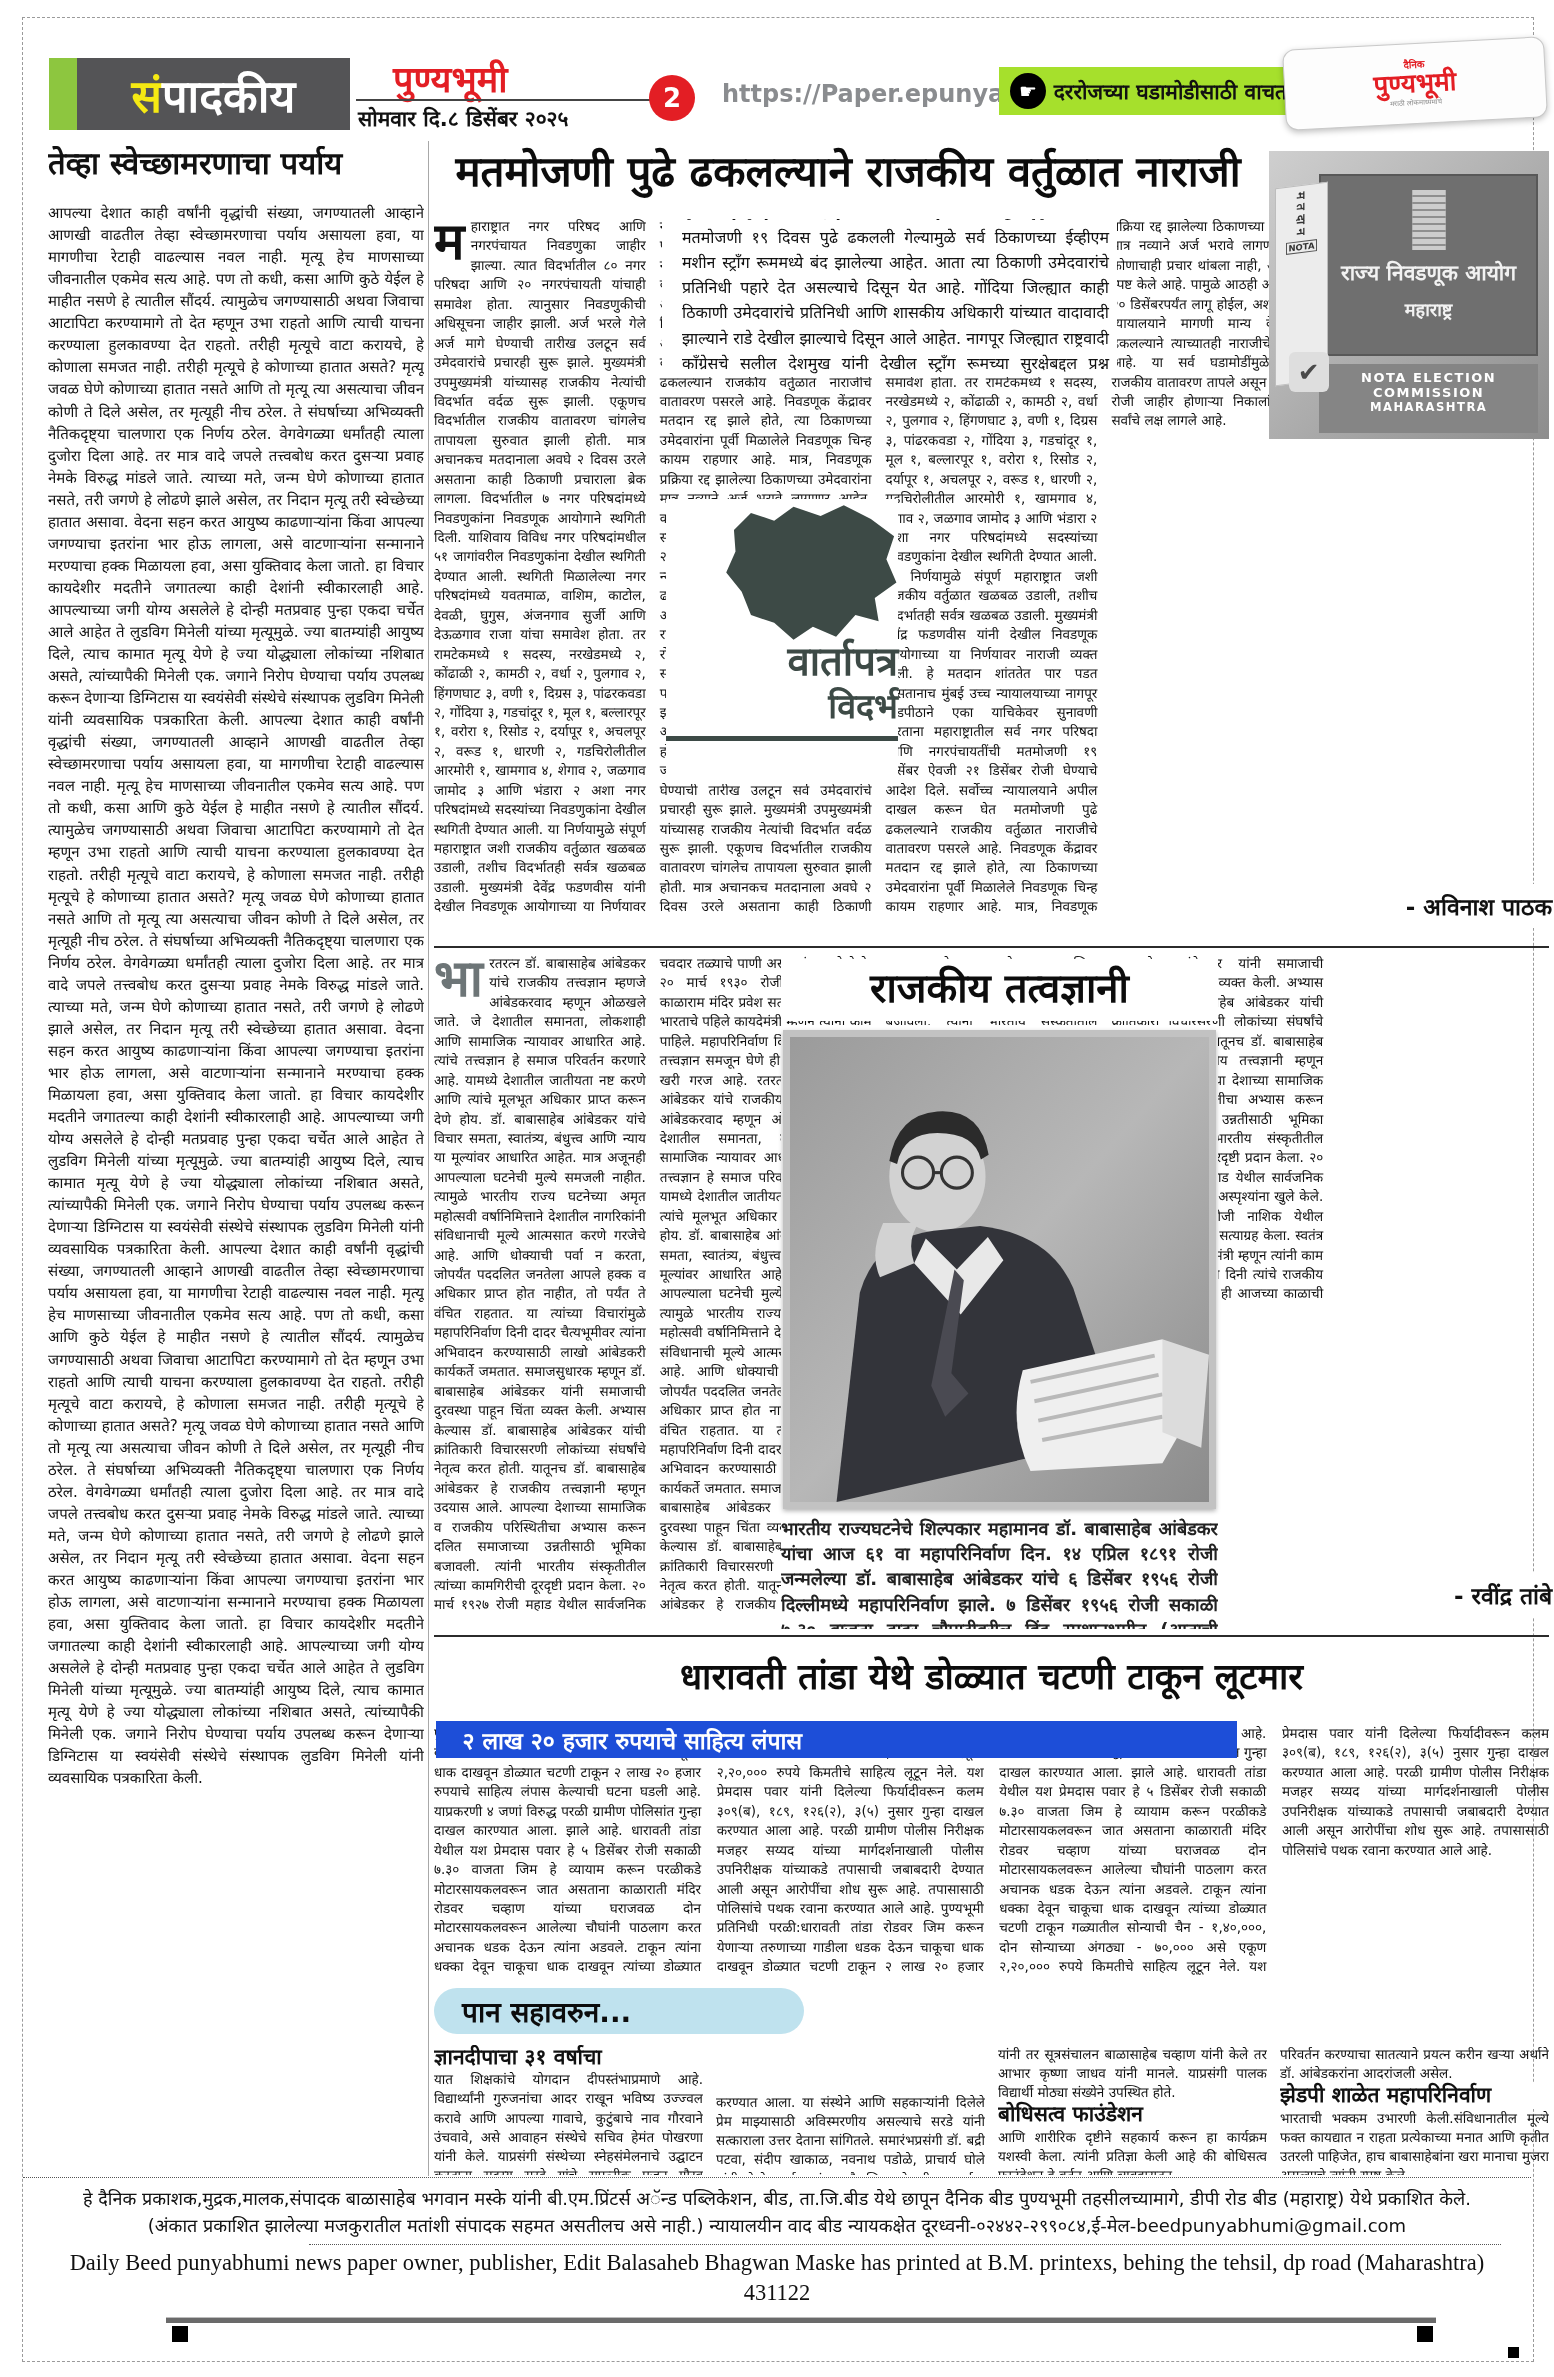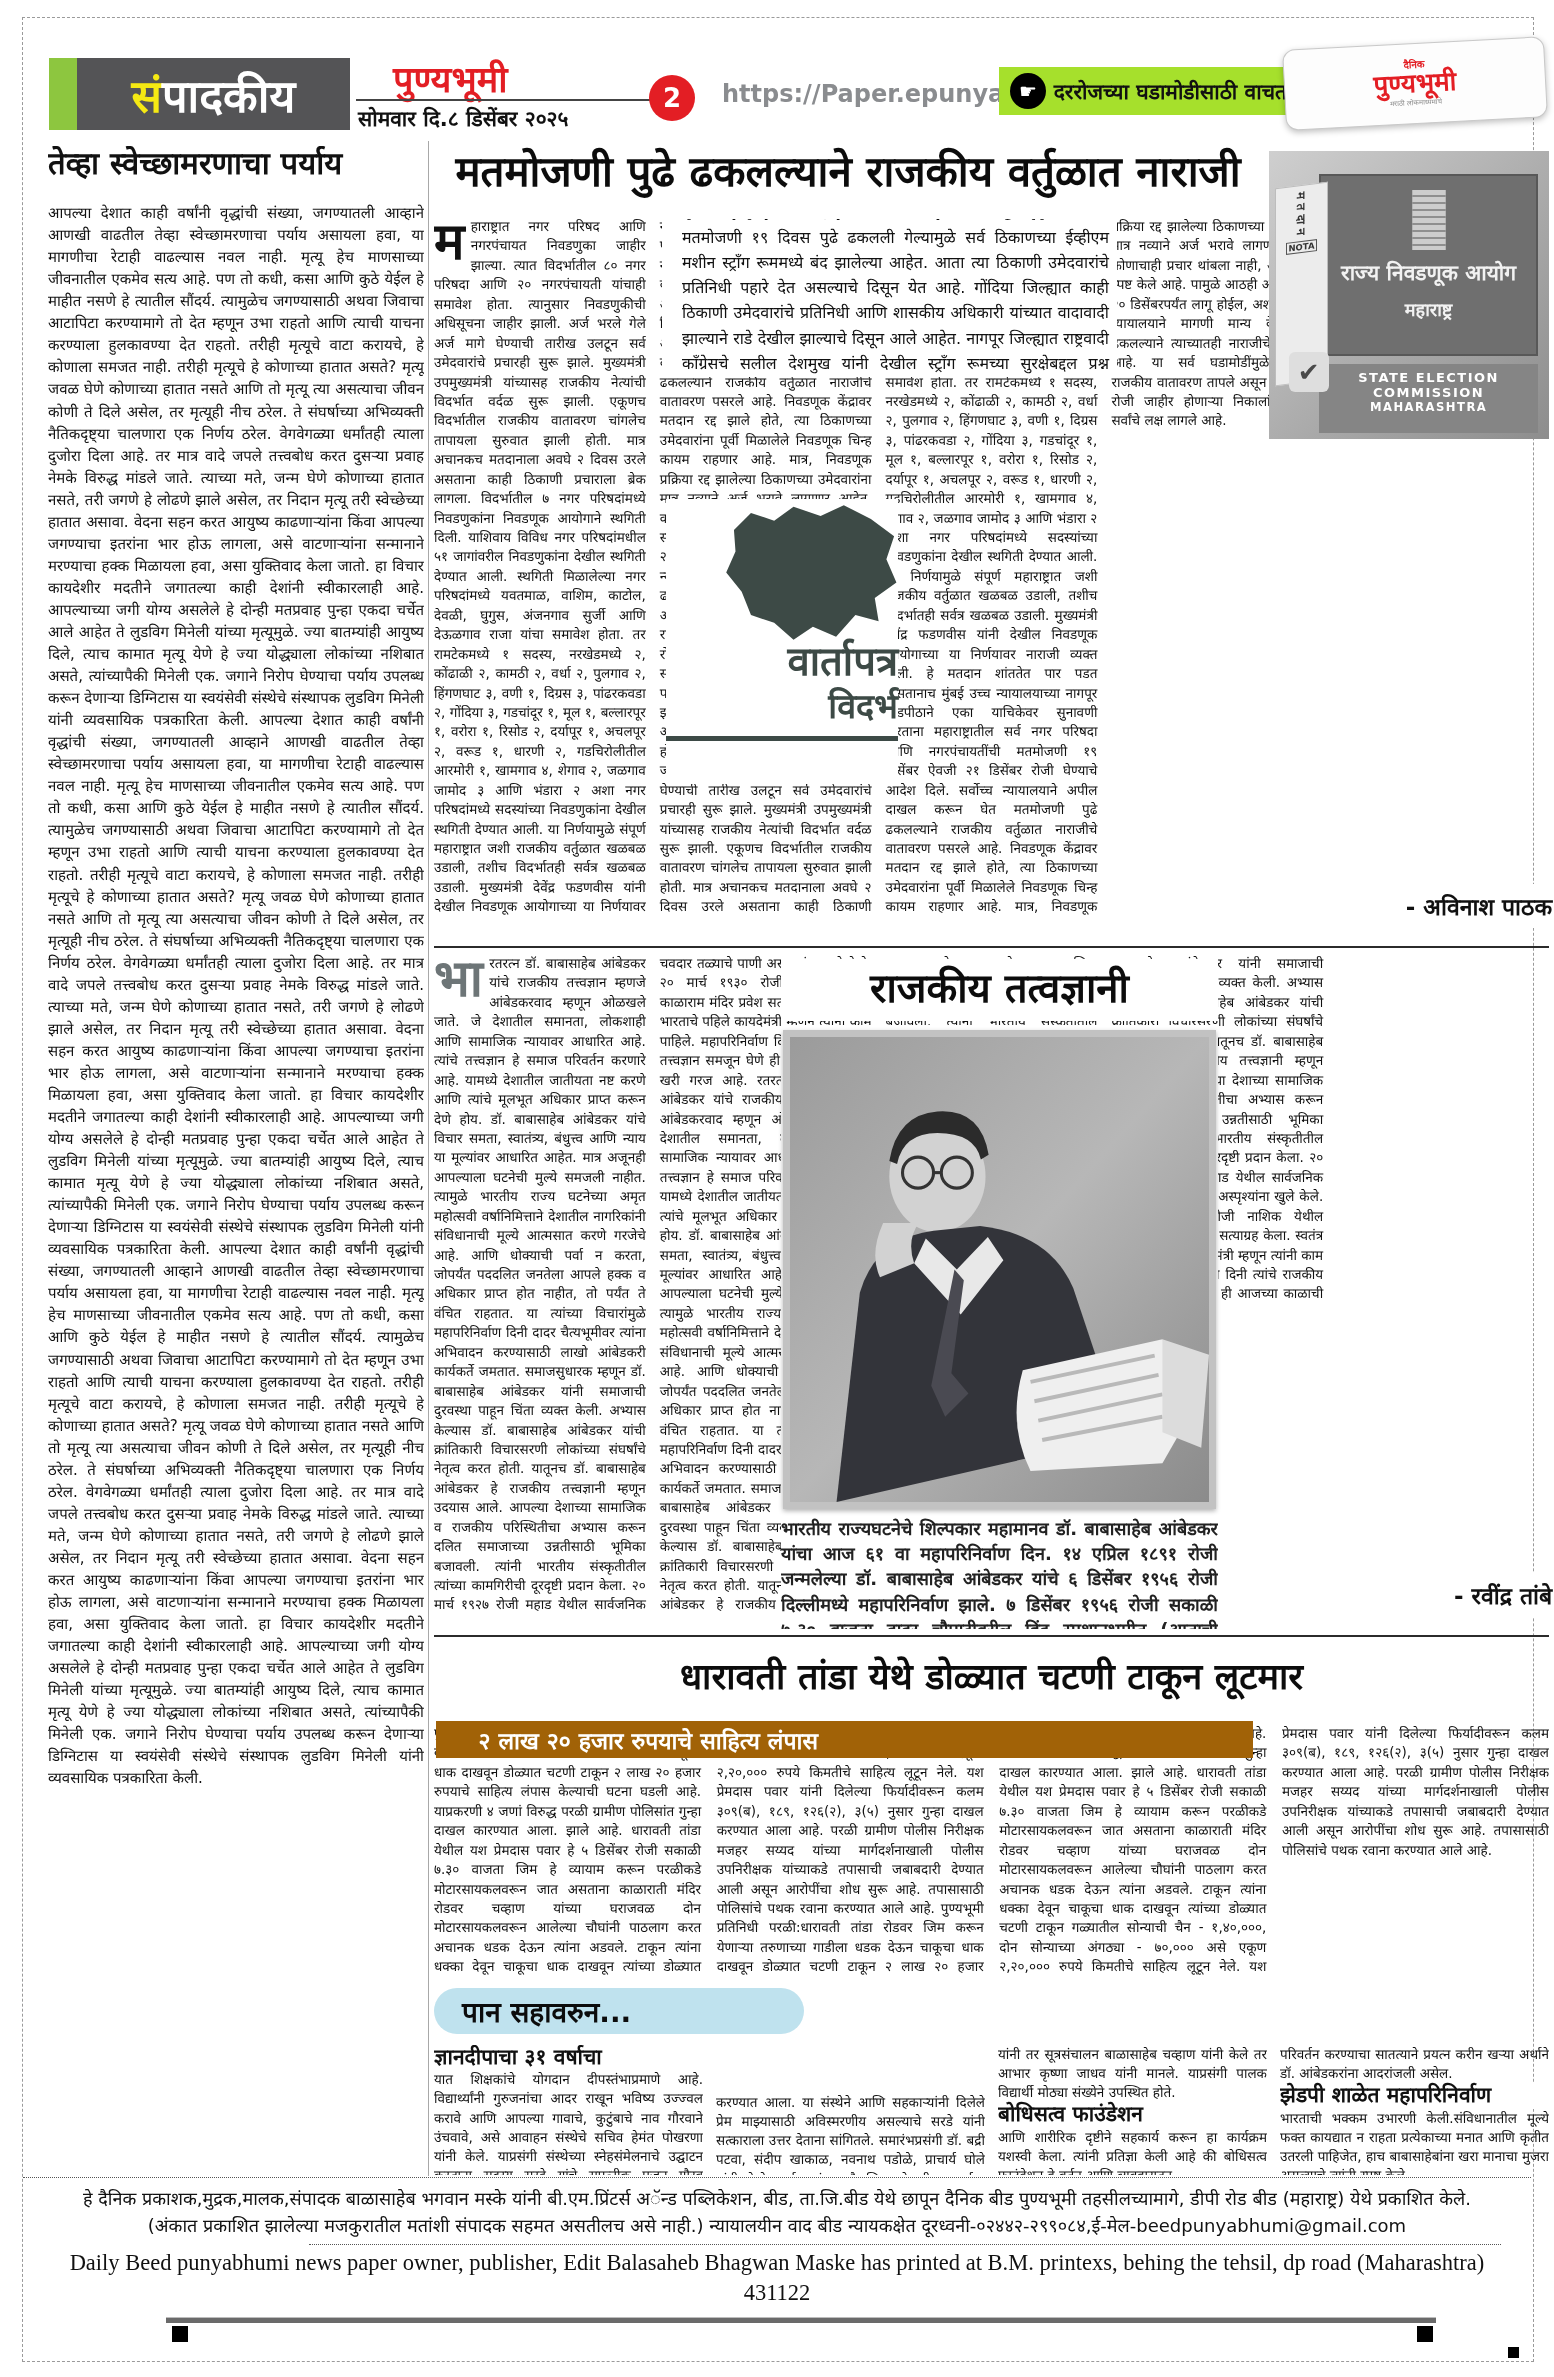--- a/index.html
+++ b/index.html
@@ -116,7 +116,7 @@
         <div class="bl" style="top:68%;font-size:18px;">महाराष्ट्र</div>
       </div>
       <div class="engstrip">
-        <div style="font-size:13px;margin-top:6.2px;">STATE ELECTION COMMISSION</div>
+        <div style="font-size:13px;margin-top:6.2px;">NOTA ELECTION COMMISSION</div>
         <div style="font-size:11.6px;">MAHARASHTRA</div>
       </div>
       <div class="ballot">

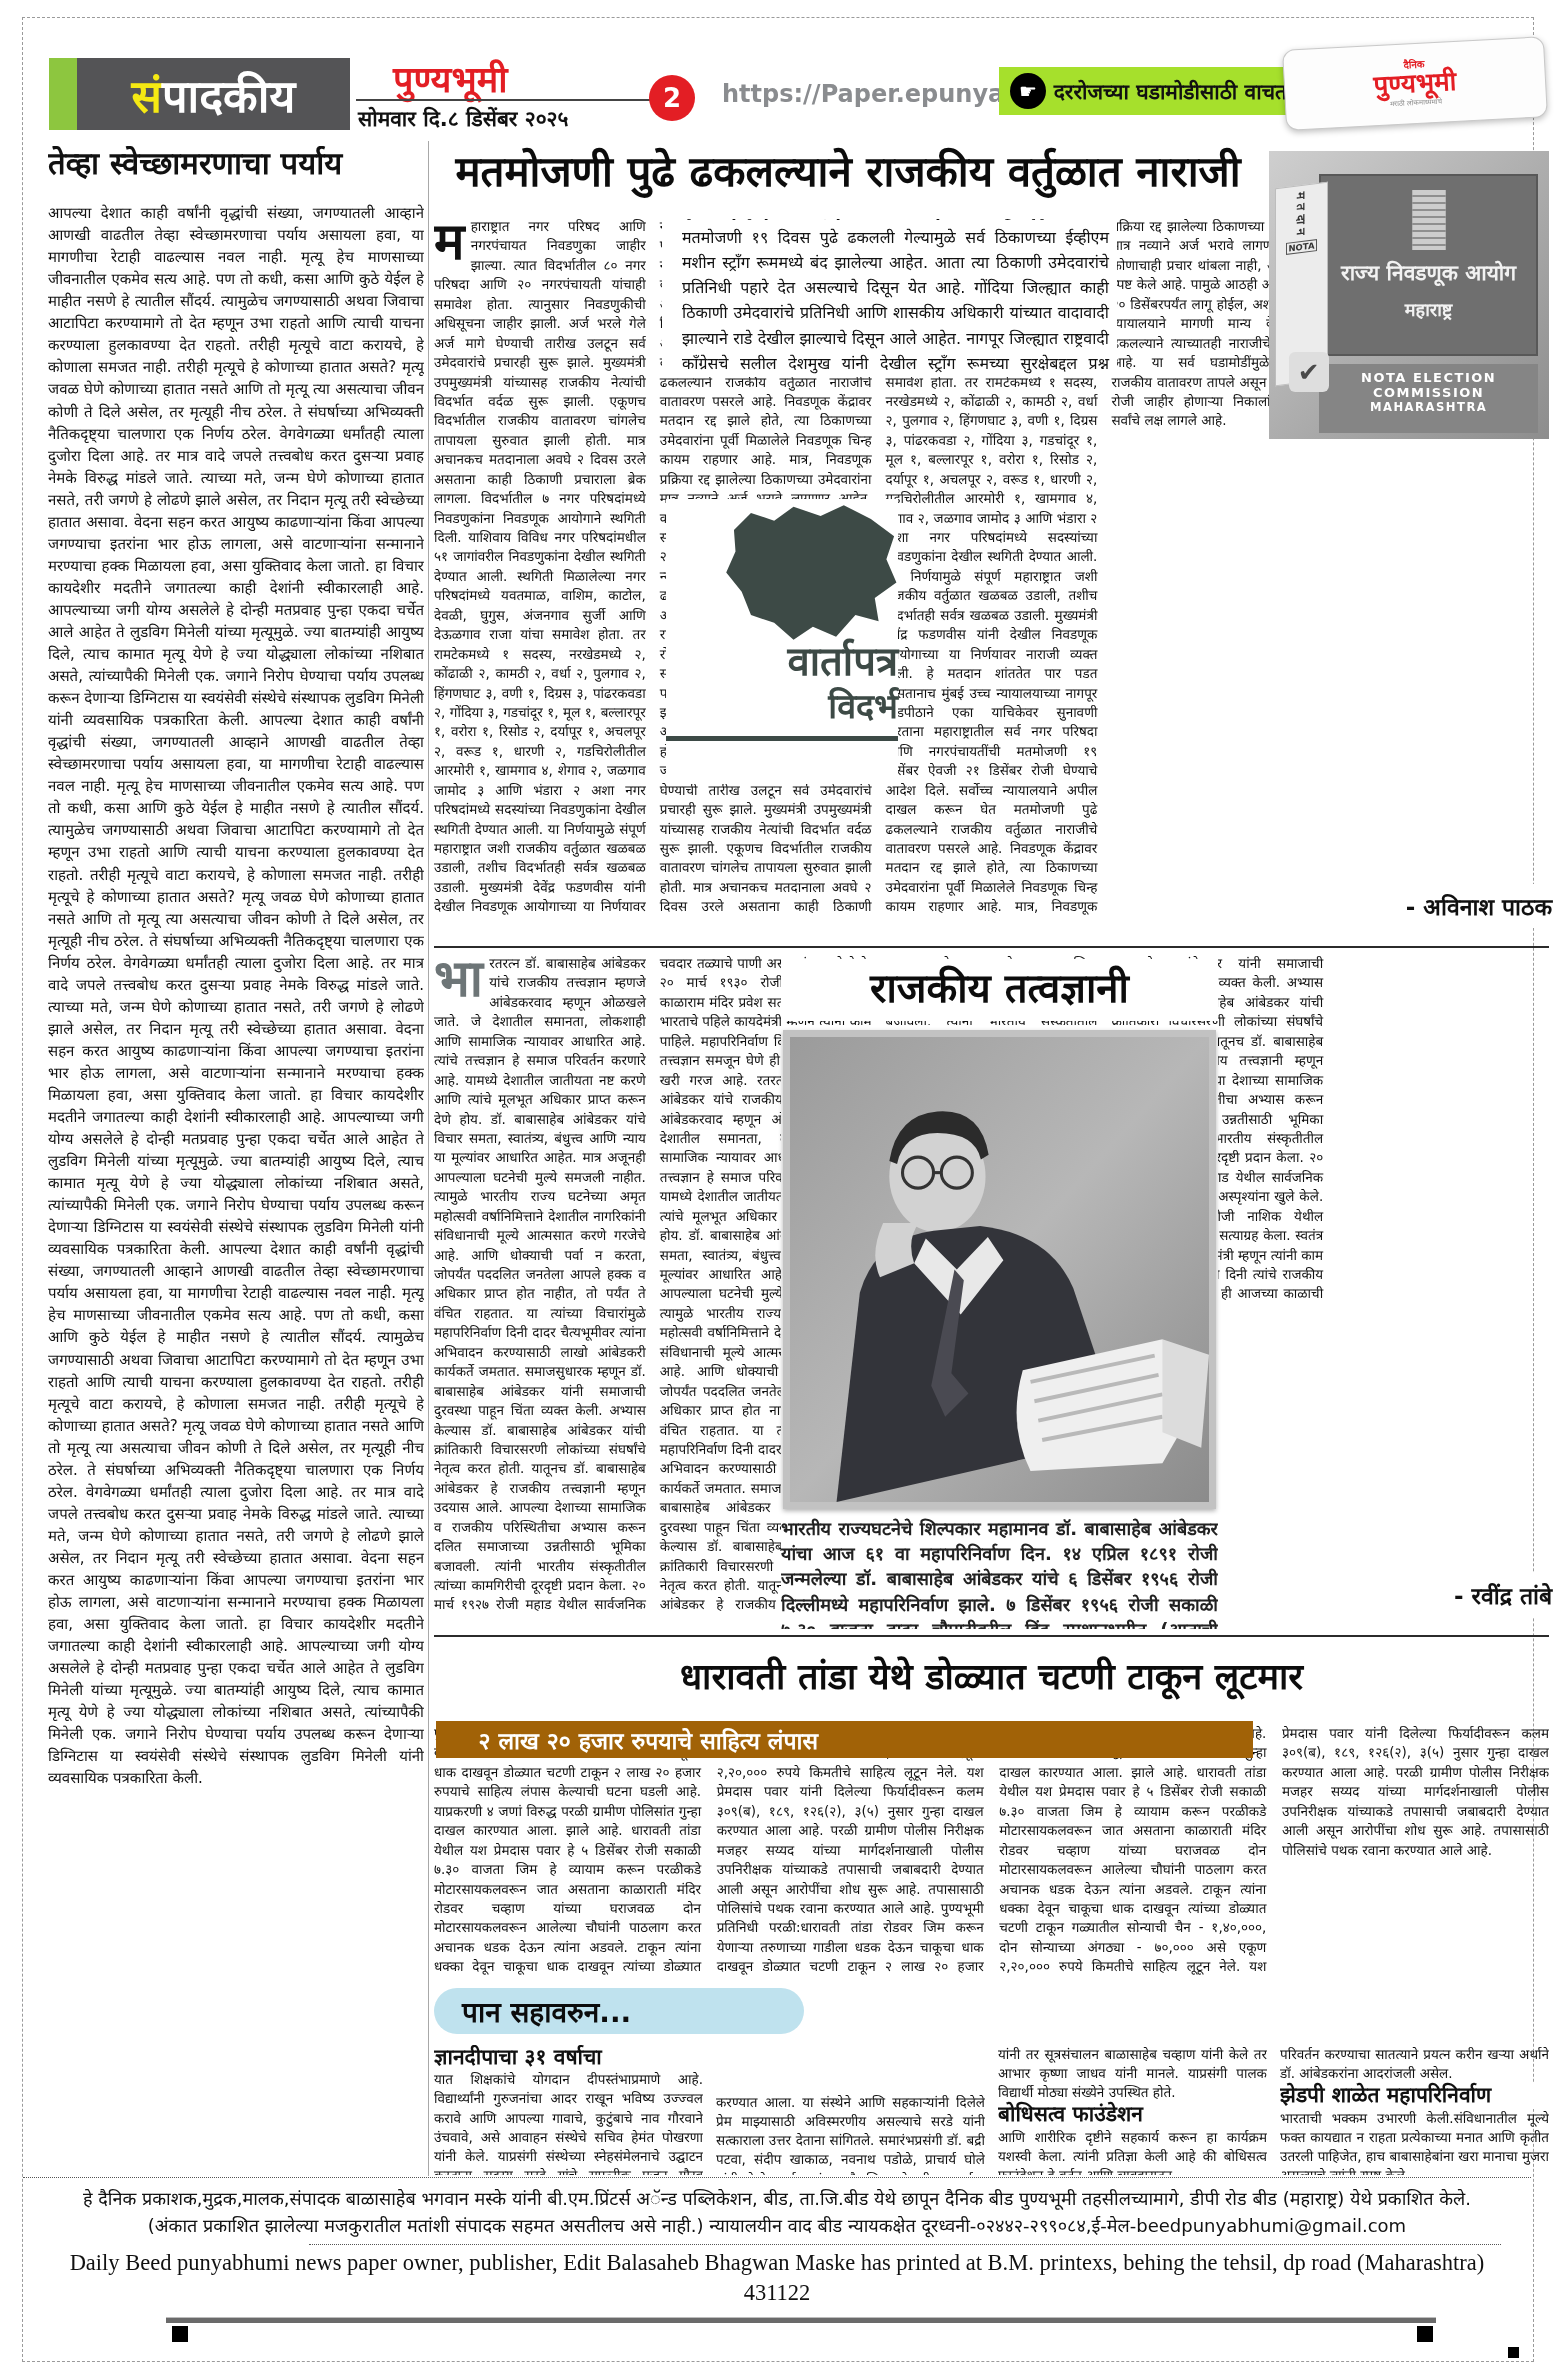--- a/index.html
+++ b/index.html
@@ -38,7 +38,7 @@
   .vline{background:#a8a8a8;width:0.8px;}
   .hline{background:#2b2b2b;}
   .vp-label{color:#3d4a46;font-weight:bold;text-align:right;line-height:1.05;}
-  .bluestrip{background:#a16207;color:#fff;font-weight:bold;font-size:23px;display:flex;align-items:center;padding-left:43px;}
+  .bluestrip{background:#1d4ed8;color:#fff;font-weight:bold;font-size:23px;display:flex;align-items:center;padding-left:27px;}
   .pill{background:#bfe2ee;border-radius:25px;display:flex;align-items:center;padding-left:28px;
         font-weight:bold;font-size:28px;color:#0c0c0c;}
   .subhead{font-weight:bold;font-size:21px;background:#fff;line-height:1.2;}

